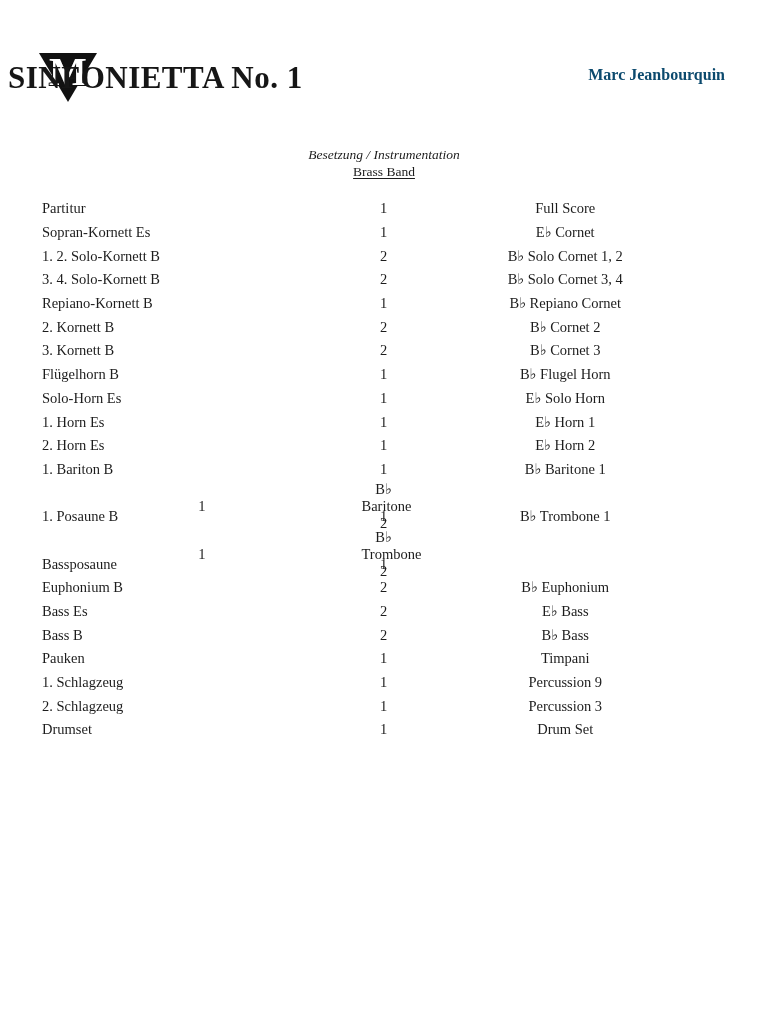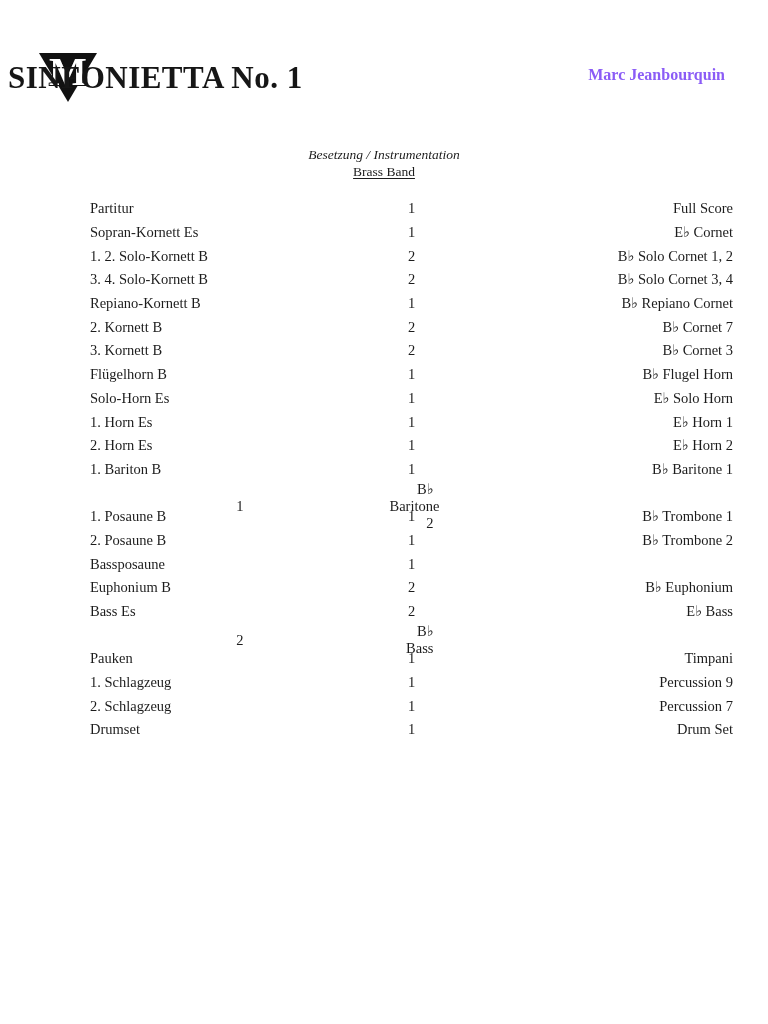--- a/index.html
+++ b/index.html
@@ -32,7 +32,7 @@
     right:43px;top:66px;
     font-size:16px;
     font-weight:700;
-    color:#8b5cf6;
+    color:#0c4a6e;
   }
   .section-head{
     position:absolute;

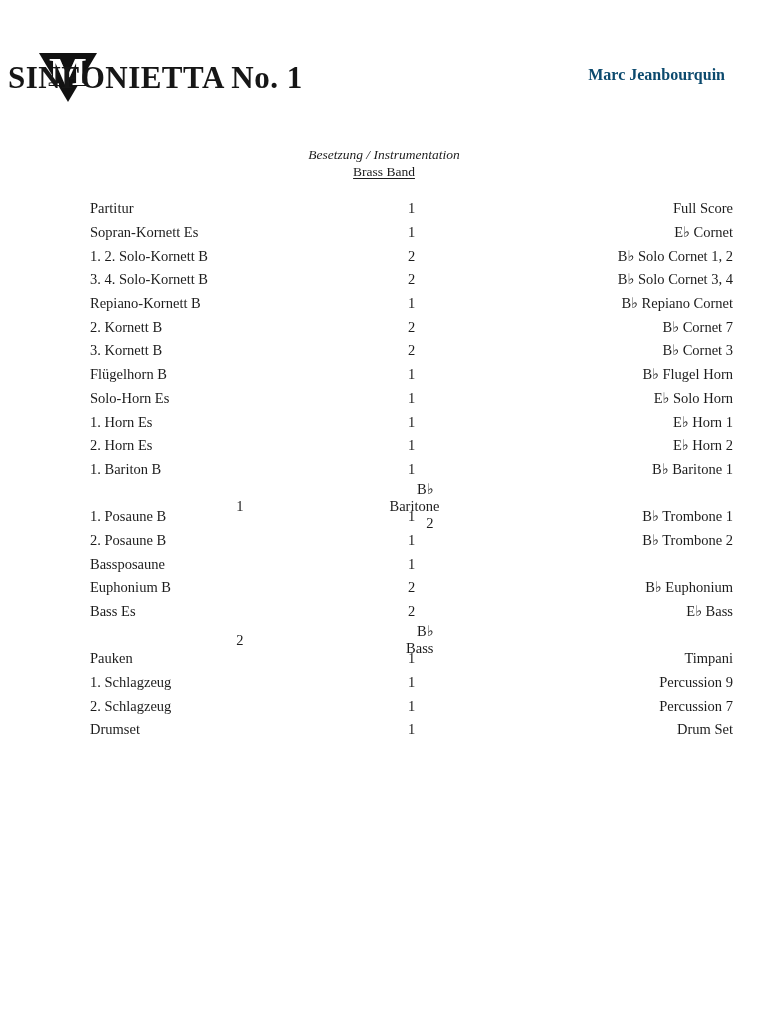--- a/index.html
+++ b/index.html
@@ -51,7 +51,7 @@
   }
   .table{
     position:absolute;
-    left:42px;right:35px;top:197px;margin-left:48px;
+    left:42px;right:43px;top:197px;
   }
   .row{
     display:grid;

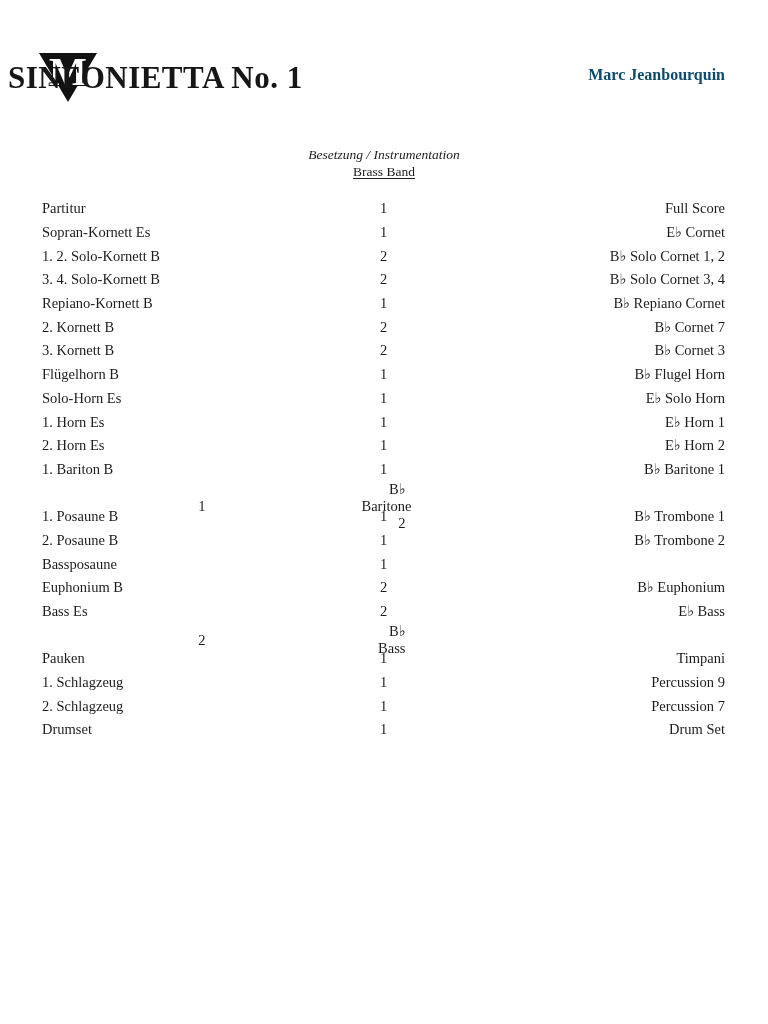--- a/index.html
+++ b/index.html
@@ -62,7 +62,7 @@
   }
   .row .german{text-align:left;}
   .row .qty{text-align:center;}
-  .row .english{text-align:right;}
+  .row .english{text-align:center;}
 </style>
 </head>
 <body>

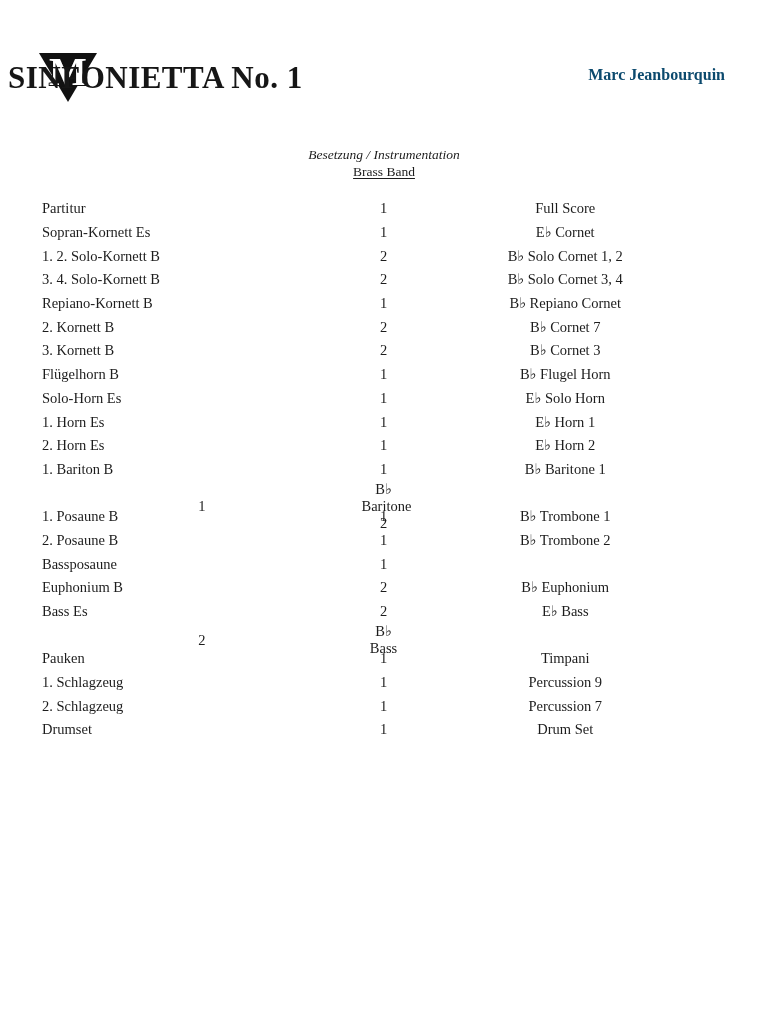--- a/index.html
+++ b/index.html
@@ -119,7 +119,7 @@
     <div class="row">
       <span class="german">2. Kornett B</span>
       <span class="qty">2</span>
-      <span class="english">B♭ Cornet 7</span>
+      <span class="english">B♭ Cornet 2</span>
     </div>
 
     <div class="row">

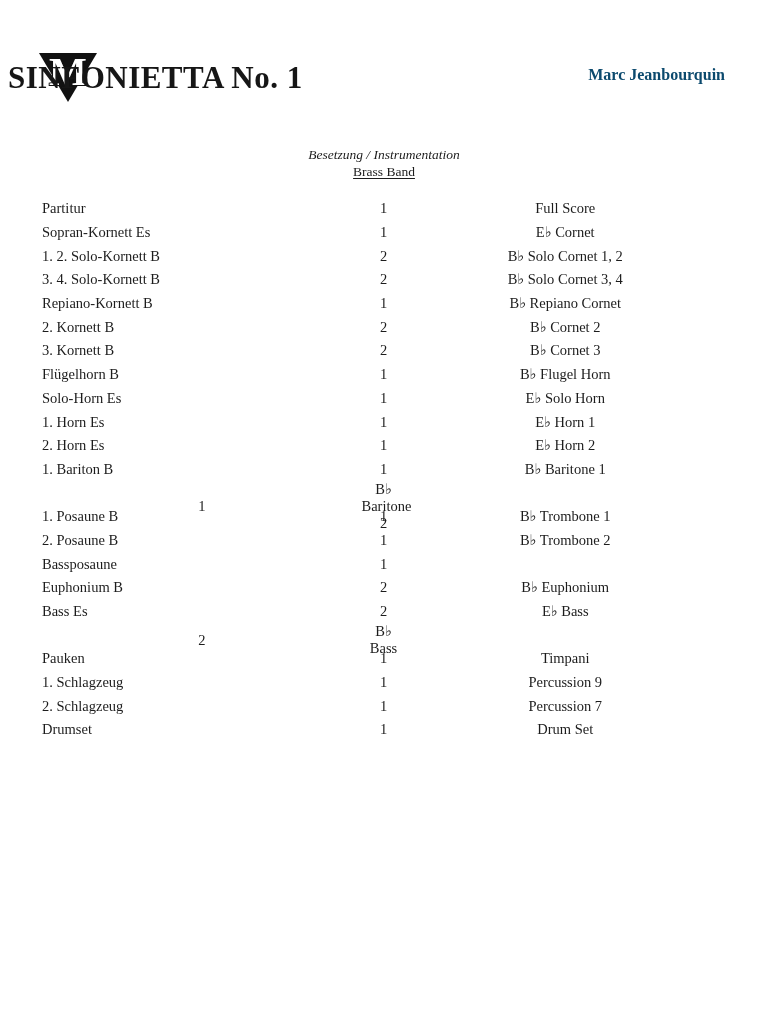--- a/index.html
+++ b/index.html
@@ -170,7 +170,6 @@
     </div>
 
     <div class="row">
-      <span class="german">2. Posaune B</span>
       <span class="qty">1</span>
       <span class="english">B♭ Trombone 2</span>
     </div>

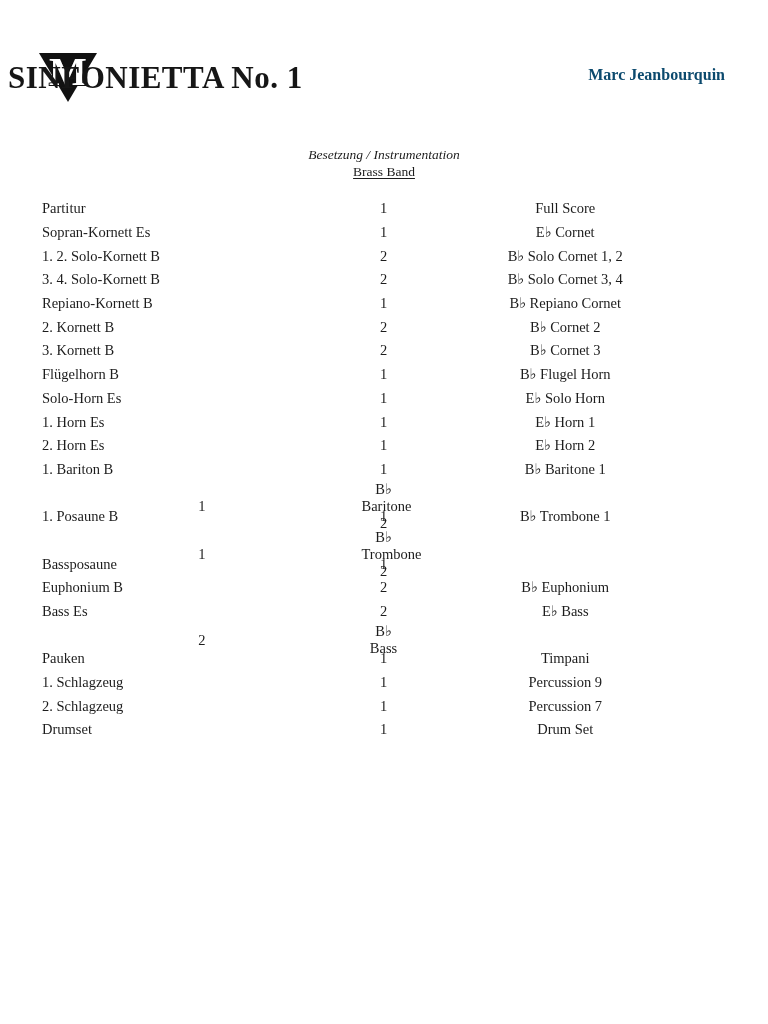--- a/index.html
+++ b/index.html
@@ -192,6 +192,7 @@
     </div>
 
     <div class="row">
+      <span class="german">Bass B</span>
       <span class="qty">2</span>
       <span class="english">B♭ Bass</span>
     </div>

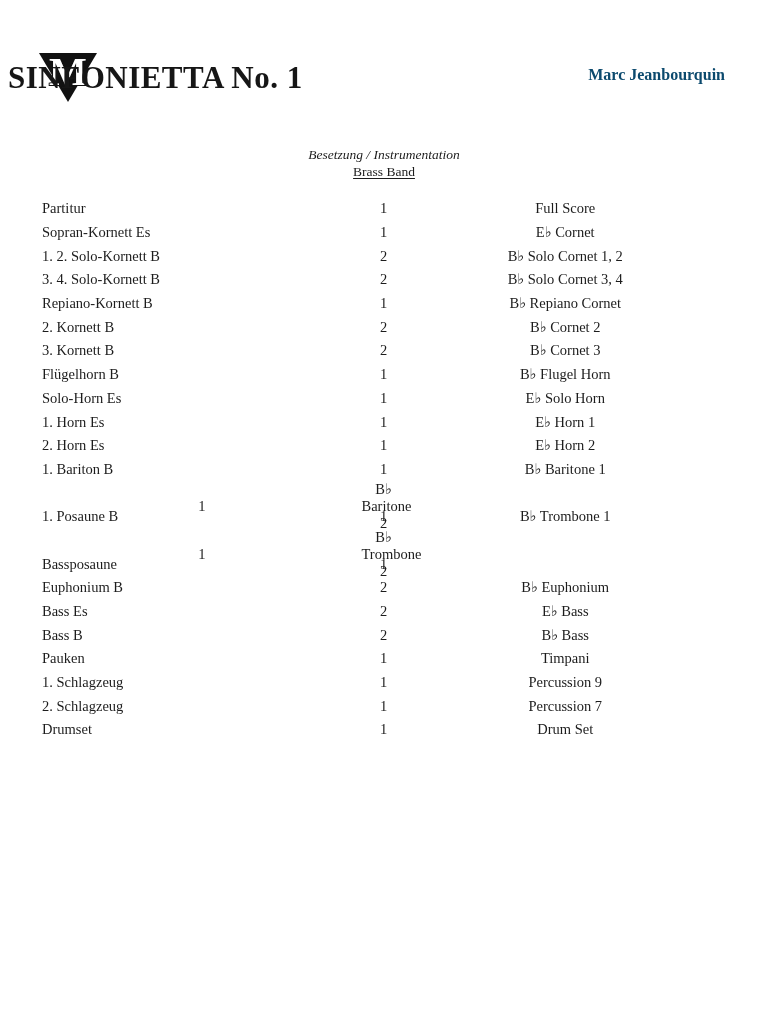--- a/index.html
+++ b/index.html
@@ -212,7 +212,7 @@
     <div class="row">
       <span class="german">2. Schlagzeug</span>
       <span class="qty">1</span>
-      <span class="english">Percussion 7</span>
+      <span class="english">Percussion 3</span>
     </div>
 
     <div class="row">

